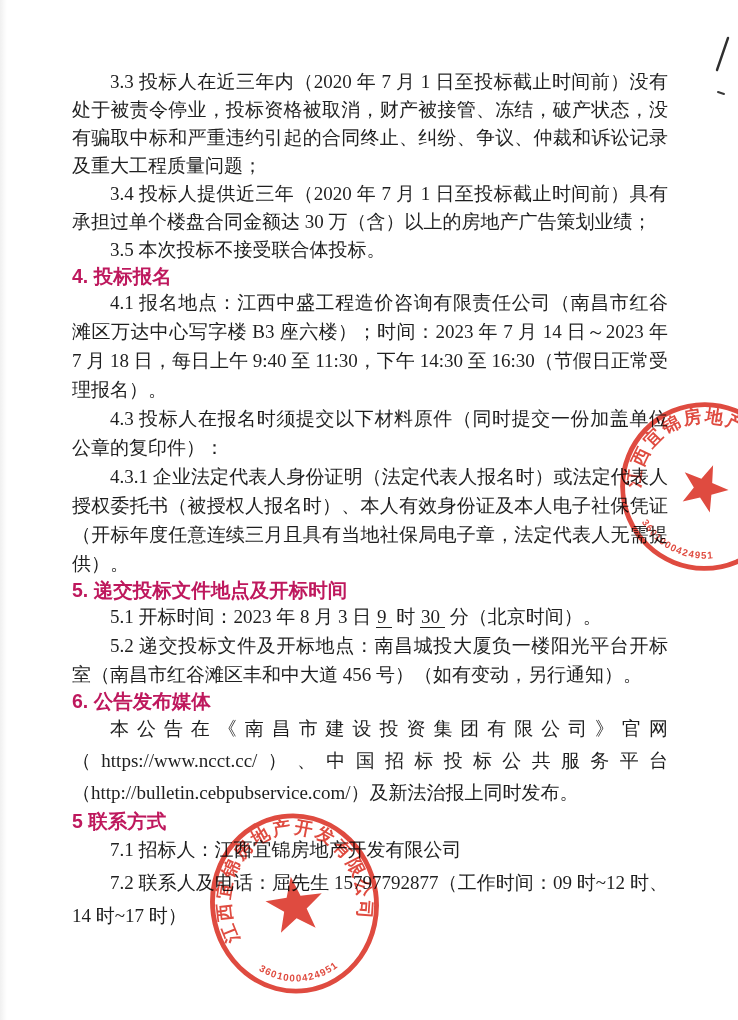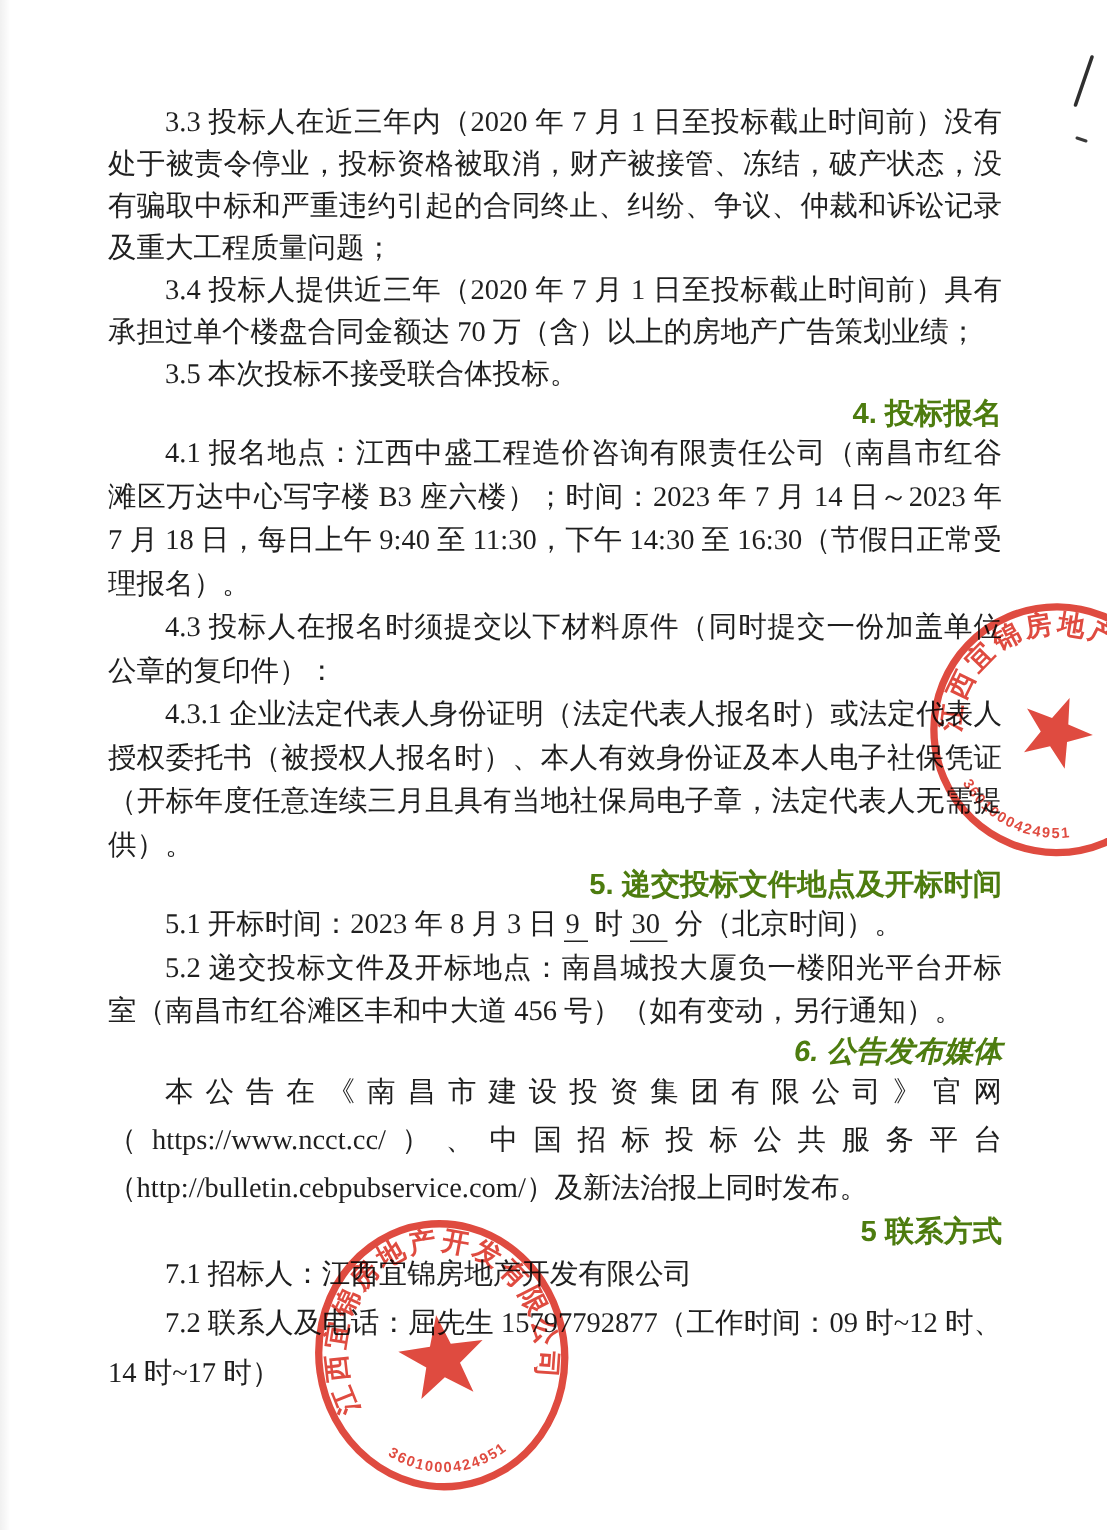--- a/index.html
+++ b/index.html
@@ -72,7 +72,7 @@
 
   <div class="sec3">
     <p class="body">3.3 投标人在近三年内（2020 年 7 月 1 日至投标截止时间前）没有处于被责令停业，投标资格被取消，财产被接管、冻结，破产状态，没有骗取中标和严重违约引起的合同终止、纠纷、争议、仲裁和诉讼记录及重大工程质量问题；</p>
-    <p class="body">3.4 投标人提供近三年（2020 年 7 月 1 日至投标截止时间前）具有承担过单个楼盘合同金额达 70 万（含）以上的房地产广告策划业绩；</p>
+    <p class="body">3.4 投标人提供近三年（2020 年 7 月 1 日至投标截止时间前）具有承担过单个楼盘合同金额达 30 万（含）以上的房地产广告策划业绩；</p>
     <p class="body">3.5 本次投标不接受联合体投标。</p>
   </div>
 

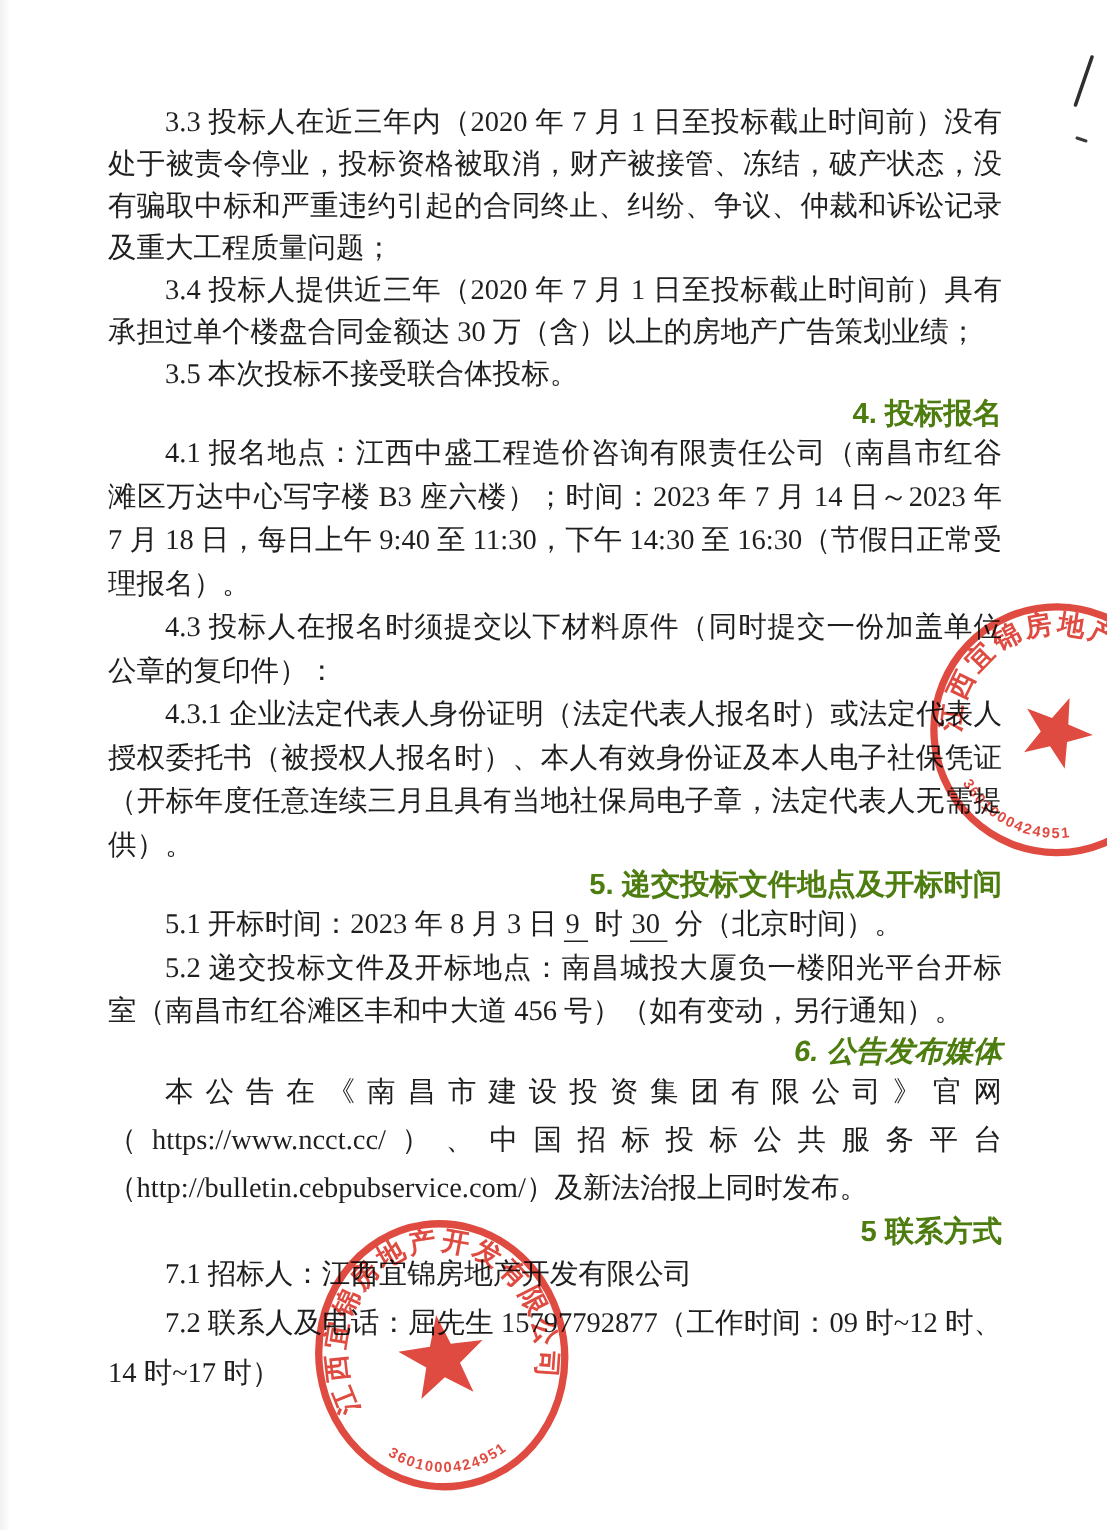--- a/index.html
+++ b/index.html
@@ -36,8 +36,7 @@
     font-weight:700;
     font-size:19.5px;
     line-height:24px;
-    color:#4d7c0f;
-    text-align:right;
+    color:#be185d;
   }
   .hd4{margin-top:18px;}
   .hd5{margin-top:22px;}

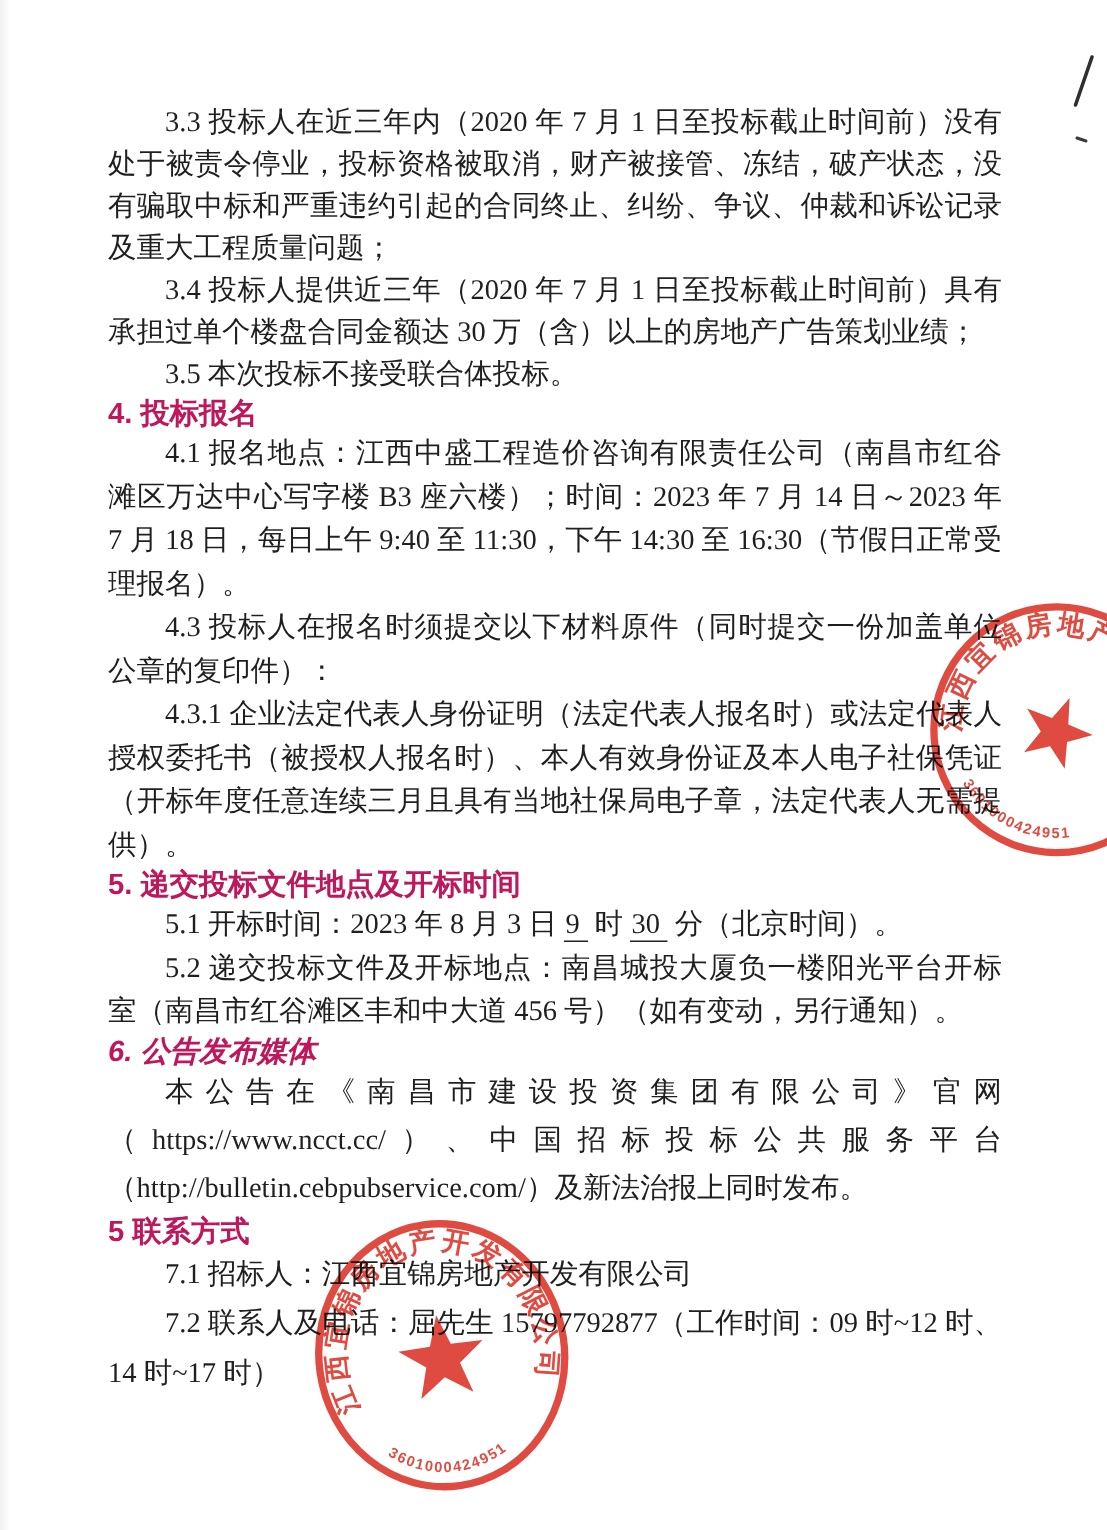--- a/index.html
+++ b/index.html
@@ -40,7 +40,7 @@
   }
   .hd4{margin-top:18px;}
   .hd5{margin-top:22px;}
-  .hd6{margin-top:25px;font-style:italic;}
+  .hd6{margin-top:25px;}
   .hd7{margin-top:27px;}
   .mt14{margin-top:14px;}
   .mt10{margin-top:10px;}

